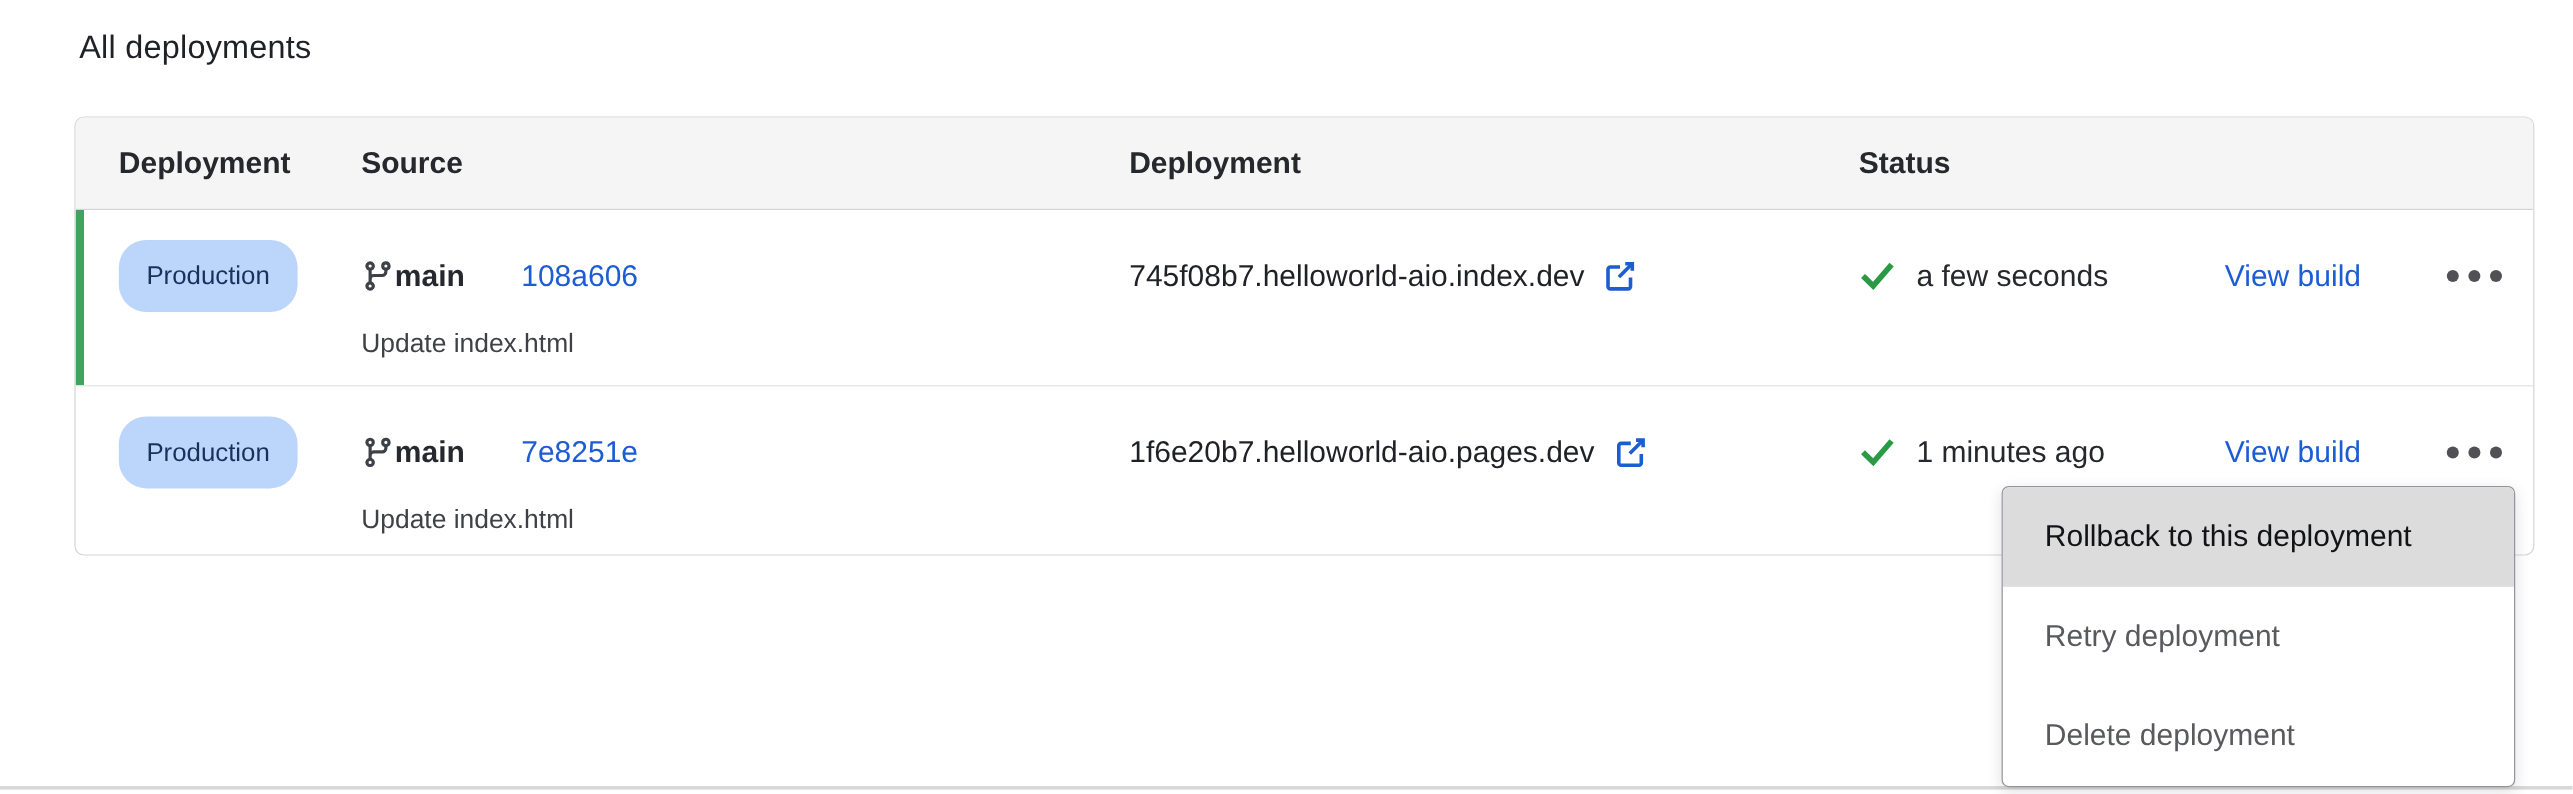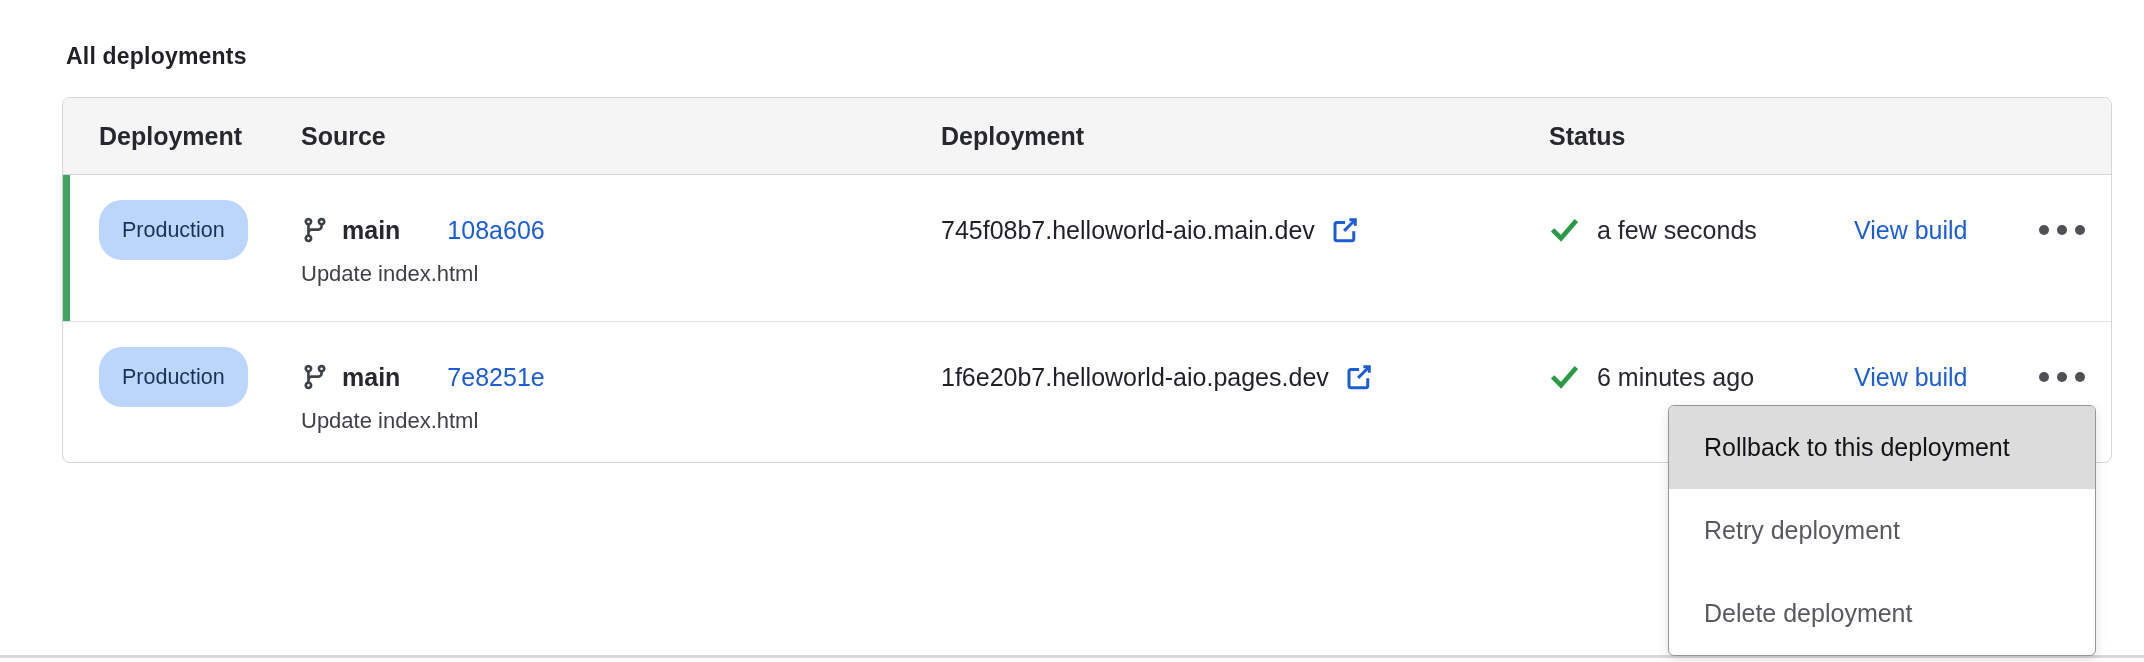--- a/index.html
+++ b/index.html
@@ -22,7 +22,7 @@
 
   .page-title {
     position:absolute; left:66px; top:24px;
-    font-size:23px; font-weight:700; color:#1F2126; letter-spacing:.2px;margin-top:19px;
+    font-size:27px; font-weight:400; color:#1F2126; letter-spacing:.2px;
   }
 
   

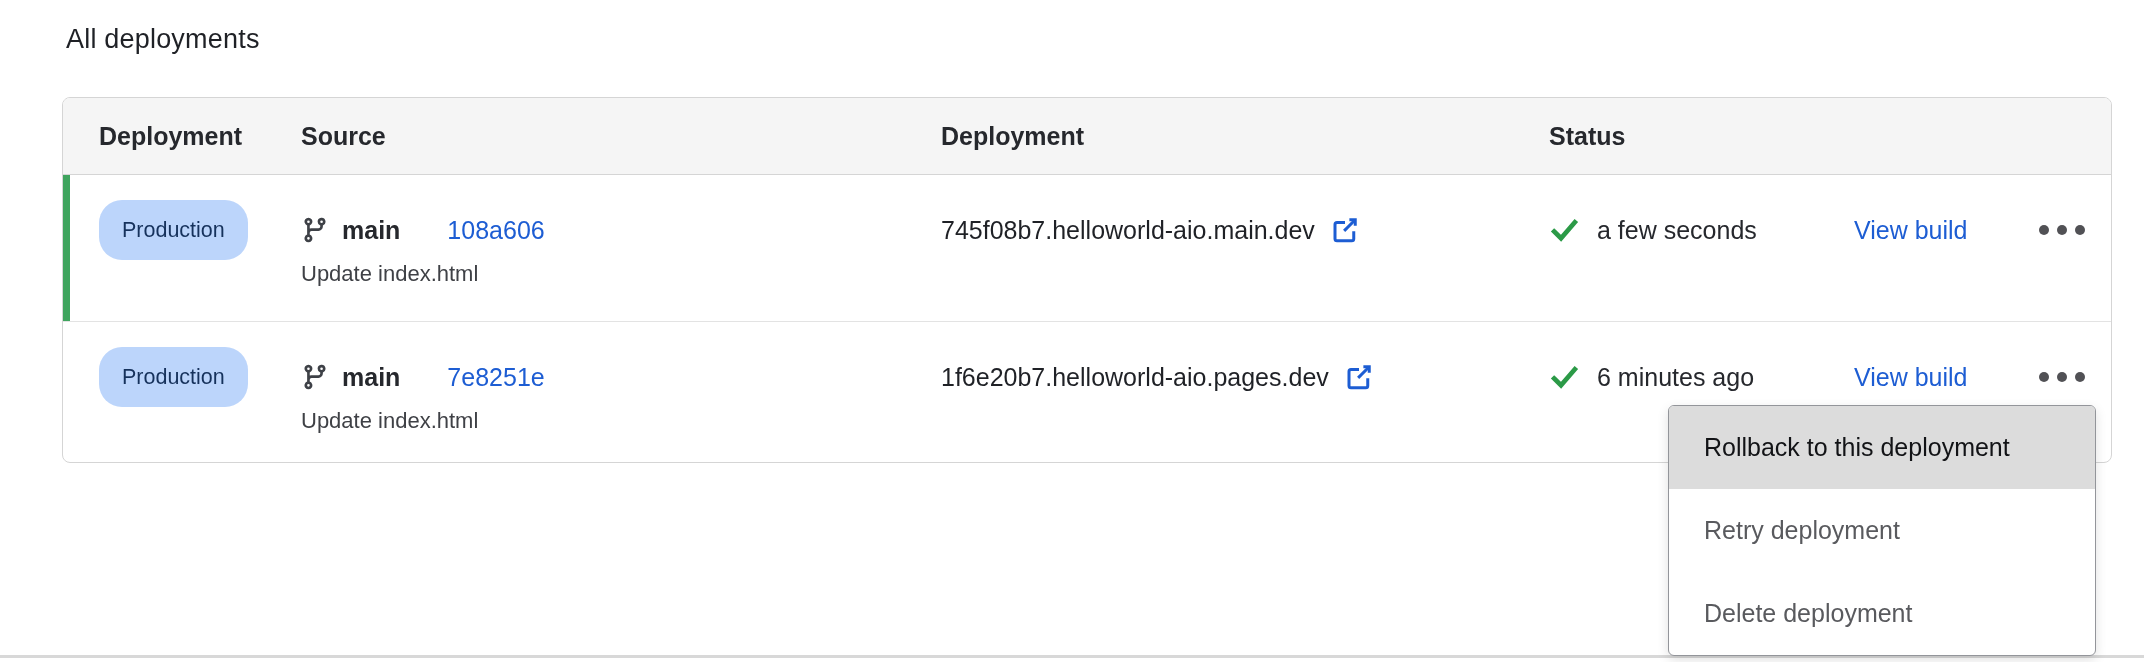--- a/index.html
+++ b/index.html
@@ -62,7 +62,7 @@
   }
 
   .branch-icon { width:28px; height:28px; color:#3E4147; flex:0 0 auto; }
-  .branch-name { margin-left:13px; font-size:25px; font-weight:700; color:#26282D; }
+  .branch-name { font-size:25px; font-weight:700; color:#26282D; }
   .commit-link {
     margin-left:47px; font-size:25px; color:var(--link);
     text-decoration:none; cursor:pointer;

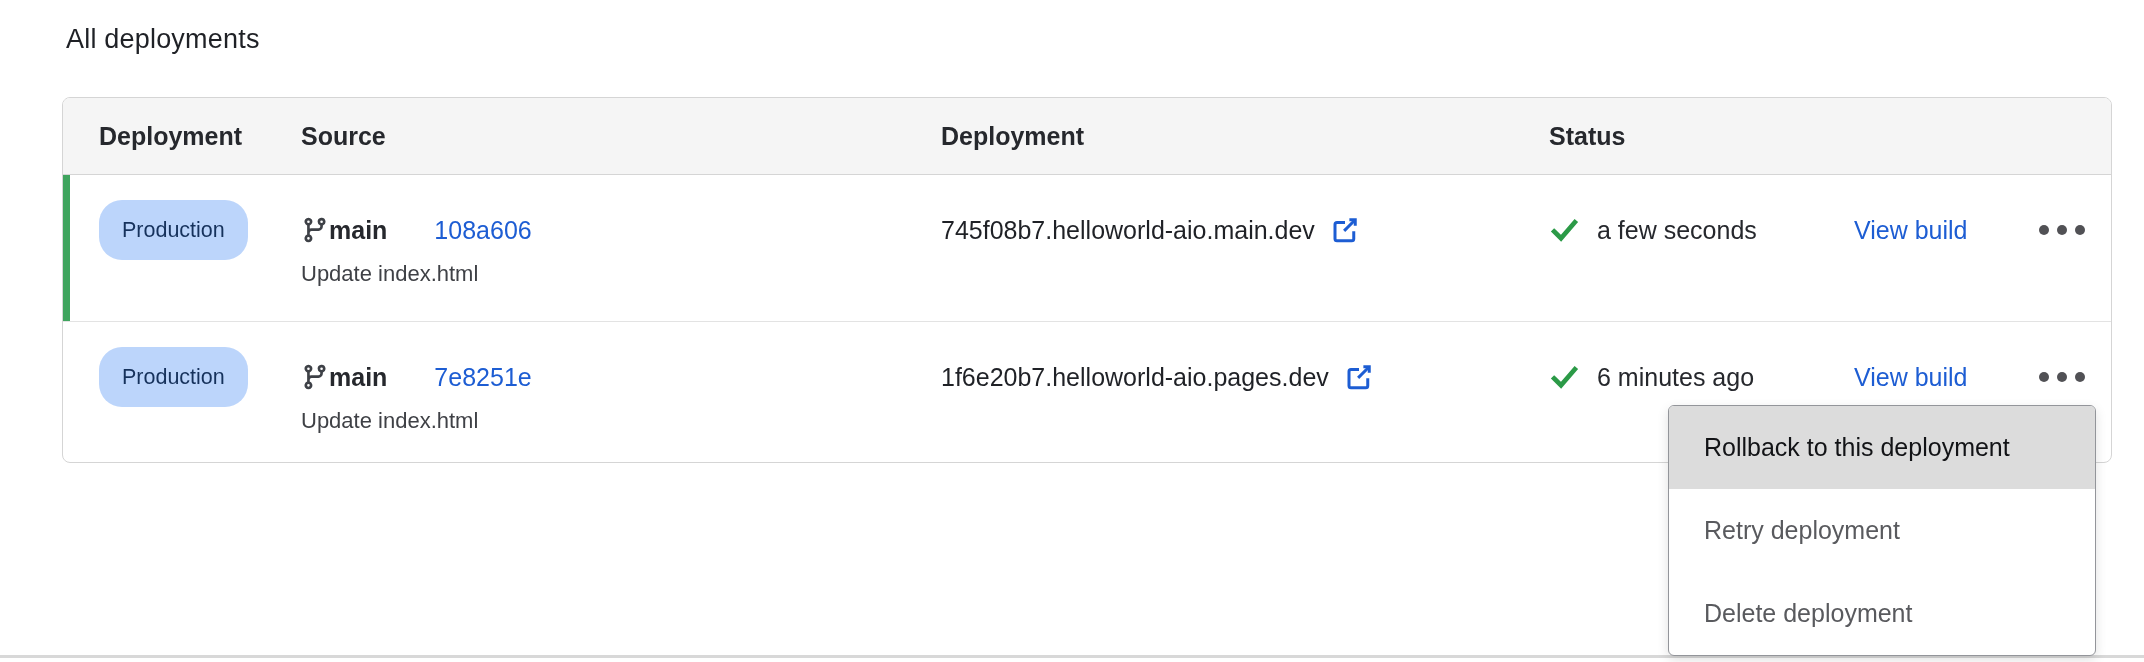--- a/index.html
+++ b/index.html
@@ -140,7 +140,7 @@
       </div>
       <div class="cell">
         <div class="line1">
-          <span class="deploy-url">745f08b7.helloworld-aio.main.dev</span>
+          <span class="deploy-url">745f08b7.helloworld-aio.index.dev</span>
           <svg class="ext-icon" viewBox="0 0 24 24" fill="none" stroke="currentColor" stroke-width="2.4" aria-hidden="true">
             <path d="M19 13v6a1.6 1.6 0 0 1-1.6 1.6H5.6A1.6 1.6 0 0 1 4 19V7.6A1.6 1.6 0 0 1 5.6 6H12"></path>
             <path d="M15.5 3.8H20.2V8.5"></path>

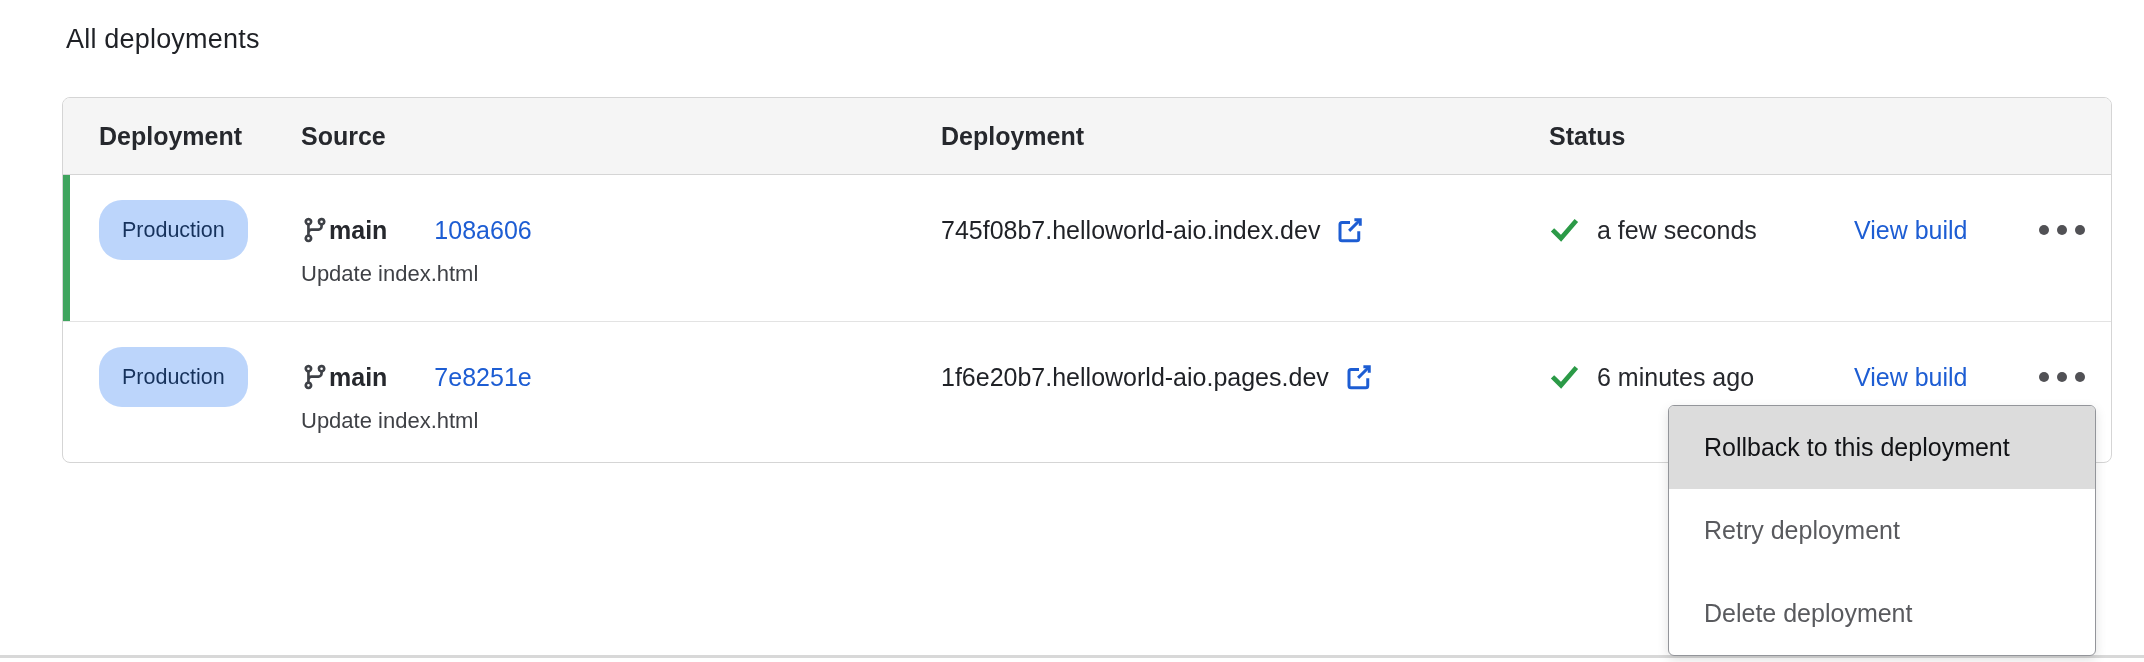--- a/index.html
+++ b/index.html
@@ -53,7 +53,7 @@
   }
 
   .line1 { display:flex; align-items:center; height:46px; }
-  .line2 { margin-top:8px; font-size:22px; color:var(--text-secondary); }
+  .line2 { margin-top:20px; font-size:22px; color:var(--text-secondary); }
 
   .badge {
     display:inline-flex; align-items:center; height:60px; padding:0 23px;

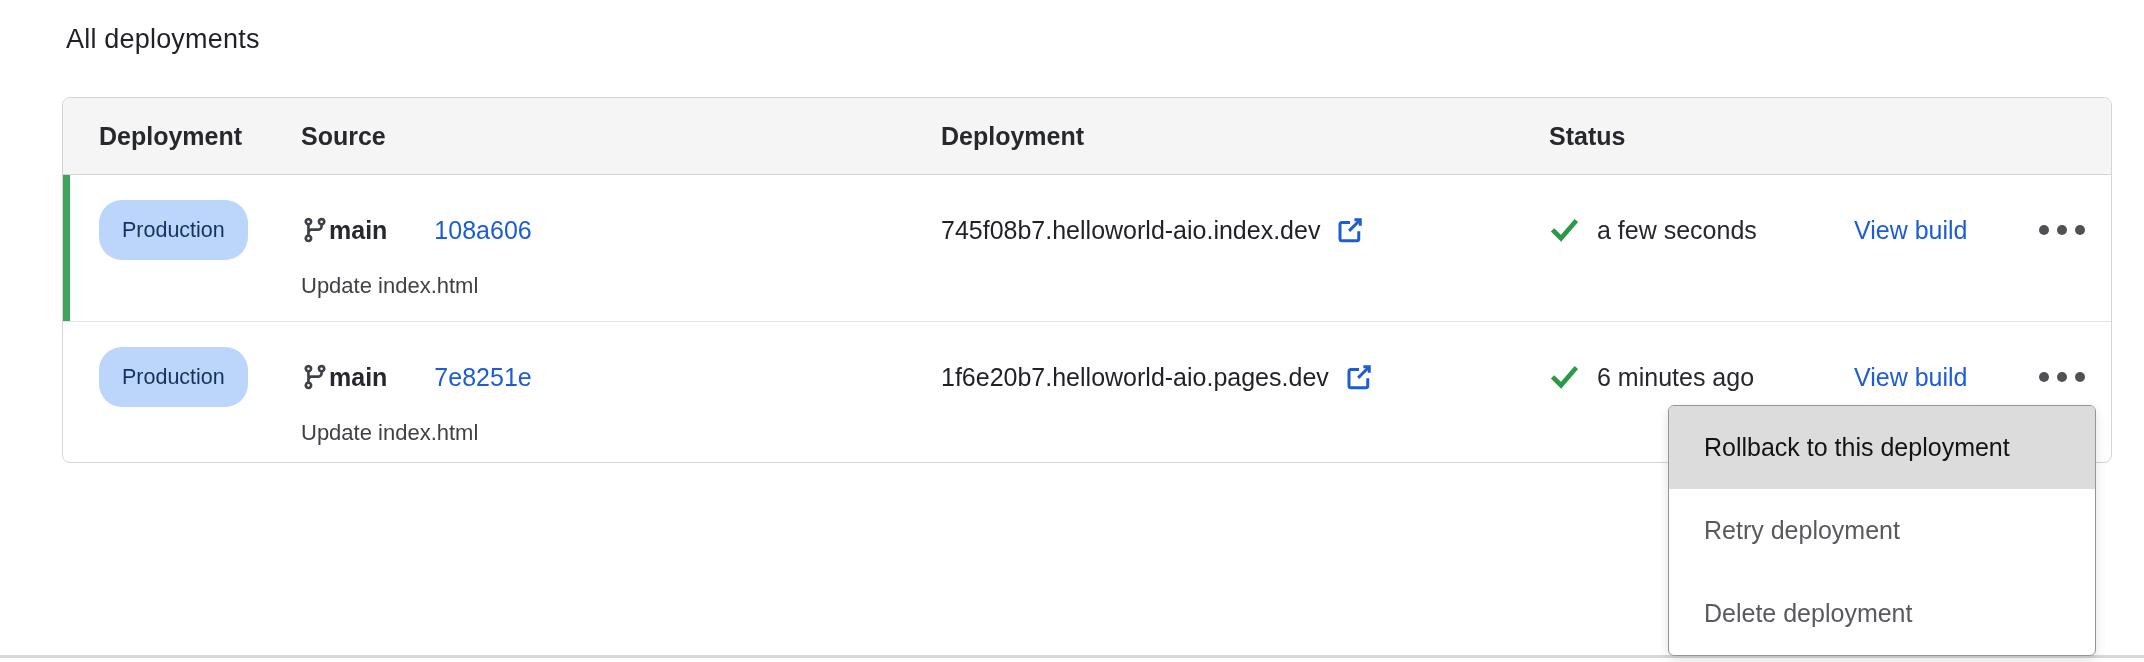--- a/index.html
+++ b/index.html
@@ -203,7 +203,7 @@
           <svg class="check-icon" viewBox="0 0 24 24" fill="none" stroke="currentColor" stroke-width="3.6" stroke-linecap="square" aria-hidden="true">
             <path d="M4 12.8 9.3 18 20 5.6"></path>
           </svg>
-          <span class="status-time">6 minutes ago</span>
+          <span class="status-time">1 minutes ago</span>
         </div>
       </div>
       <div class="cell">

